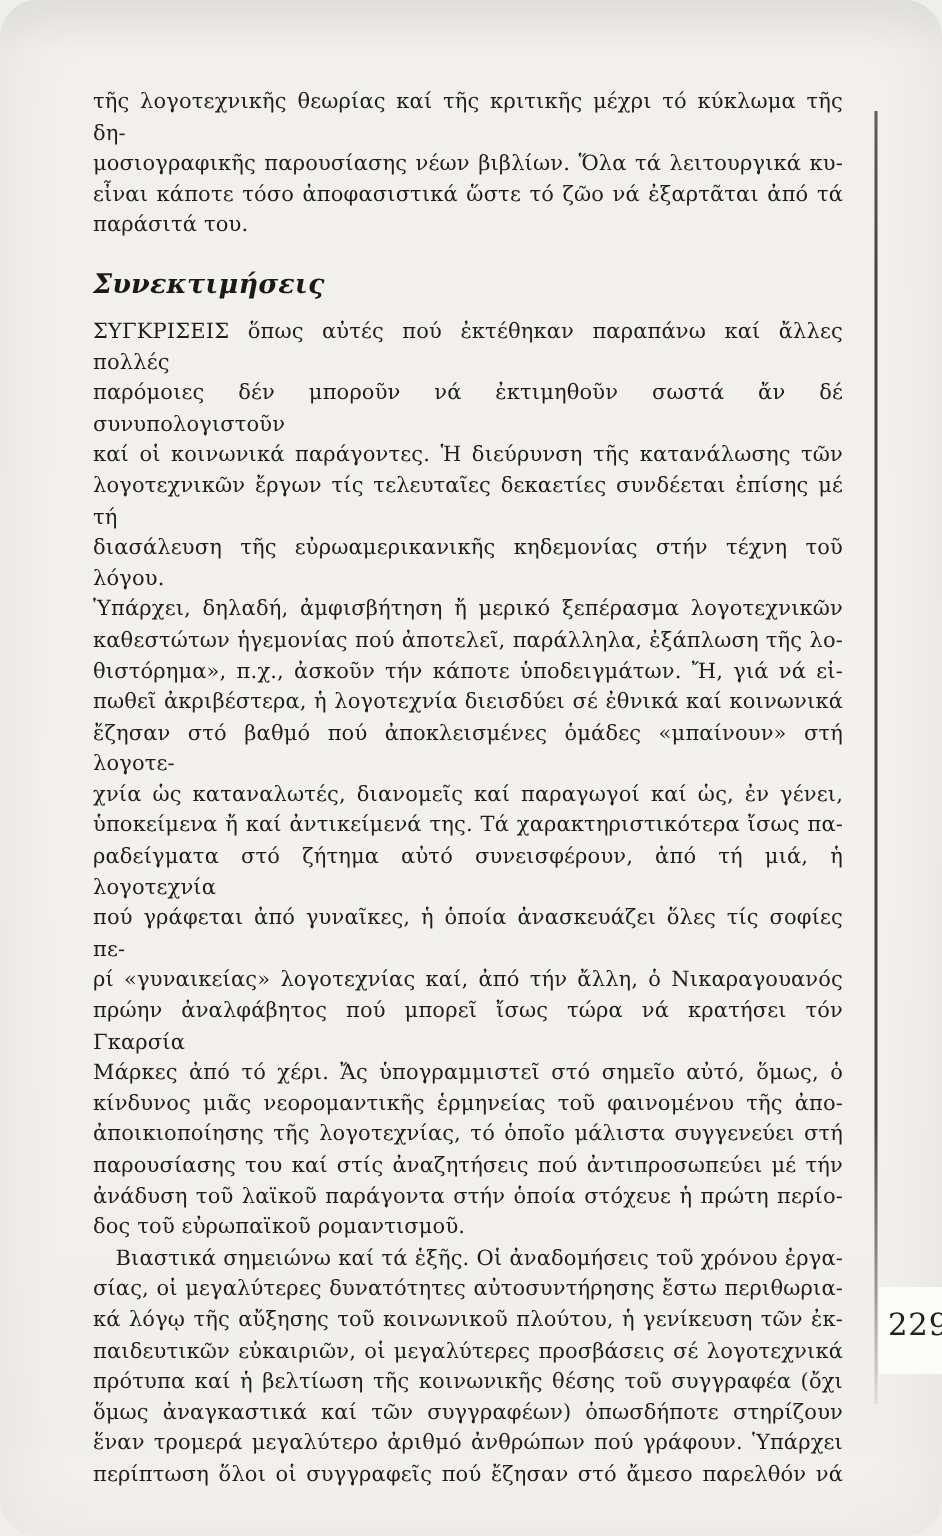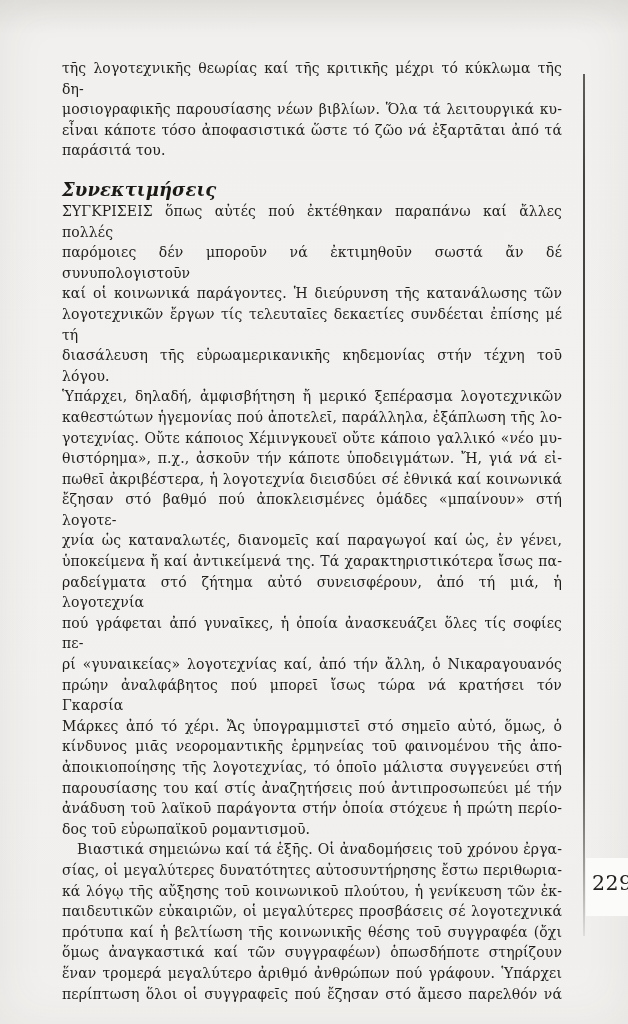--- a/index.html
+++ b/index.html
@@ -19,6 +19,7 @@
     inset: 0;
     background: linear-gradient(180deg, #e6e5e2 0px, #f1f0ee 34px, #f2f1ef 520px, #f0efed 960px, #f3f2f0 1024px);
     box-shadow: inset 0 0 48px rgba(60,55,45,0.07);
+    border-radius: 25px;
   }
   .text-block {
     position: absolute;

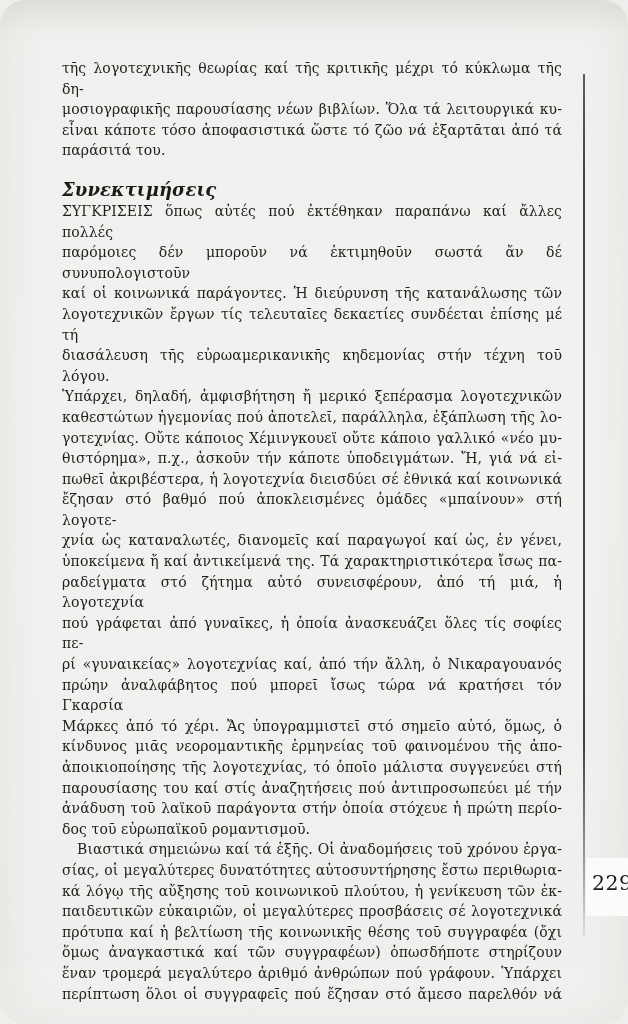--- a/index.html
+++ b/index.html
@@ -49,7 +49,7 @@
     font-size: 18px;
     line-height: 23px;
     margin-top: 17px;
-    margin-bottom: 0;
+    margin-bottom: 10px;
     color: #1c1a17;
   }
   .margin-rule {

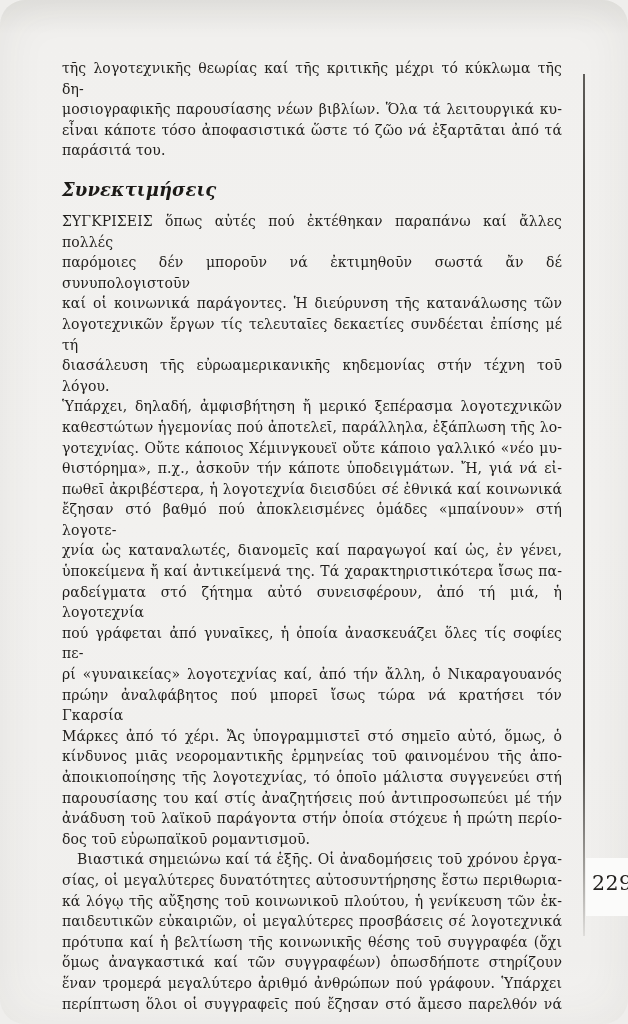--- a/index.html
+++ b/index.html
@@ -103,7 +103,6 @@
         <div class="line">διασάλευση τῆς εὐρωαμερικανικῆς κηδεμονίας στήν τέχνη τοῦ λόγου.</div>
         <div class="line">Ὑπάρχει, δηλαδή, ἀμφισβήτηση ἤ μερικό ξεπέρασμα λογοτεχνικῶν</div>
         <div class="line">καθεστώτων ἡγεμονίας πού ἀποτελεῖ, παράλληλα, ἐξάπλωση τῆς λο-</div>
-        <div class="line">γοτεχνίας. Οὔτε κάποιος Χέμινγκουεϊ οὔτε κάποιο γαλλικό «νέο μυ-</div>
         <div class="line">θιστόρημα», π.χ., ἀσκοῦν τήν κάποτε ὑποδειγμάτων. Ἤ, γιά νά εἰ-</div>
         <div class="line">πωθεῖ ἀκριβέστερα, ἡ λογοτεχνία διεισδύει σέ ἐθνικά καί κοινωνικά</div>
         <div class="line">ἔζησαν στό βαθμό πού ἀποκλεισμένες ὁμάδες «μπαίνουν» στή λογοτε-</div>

